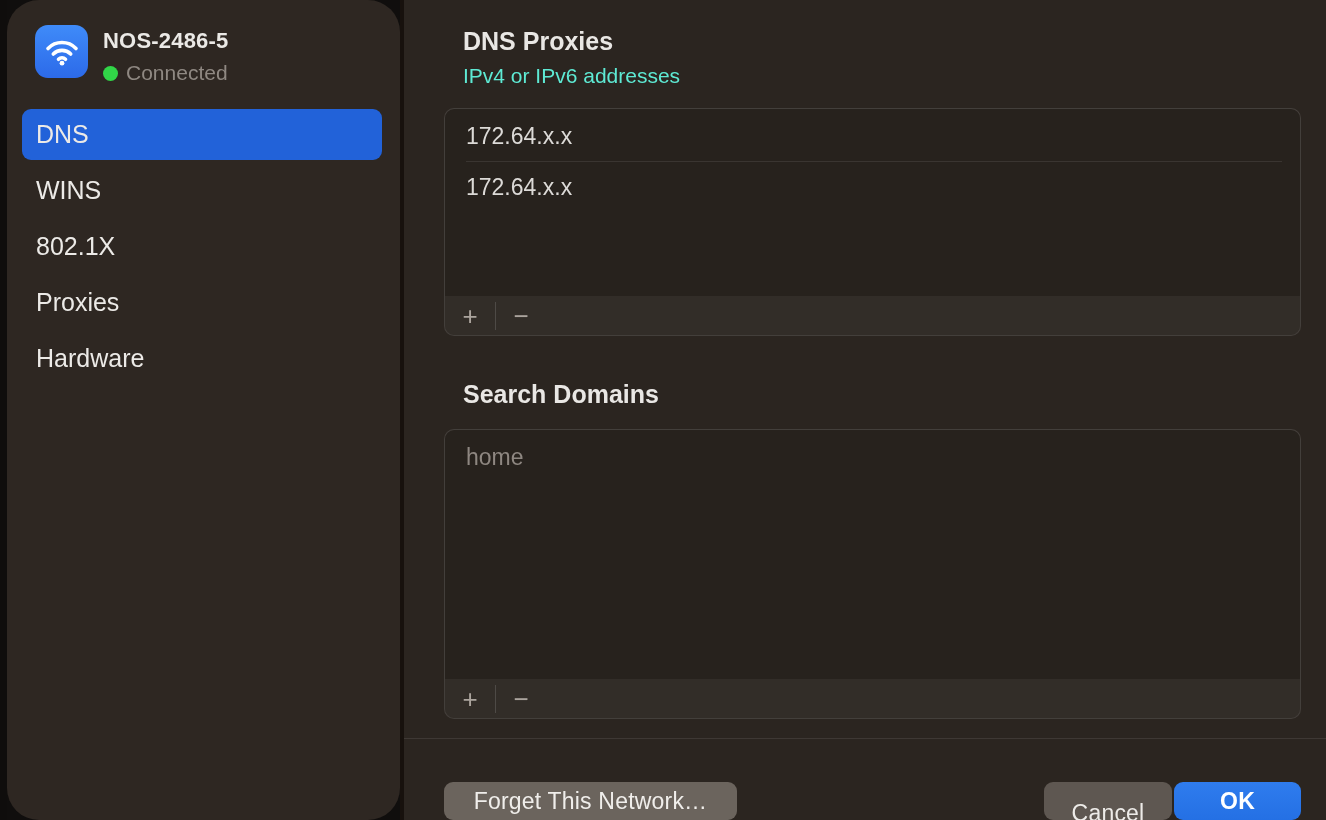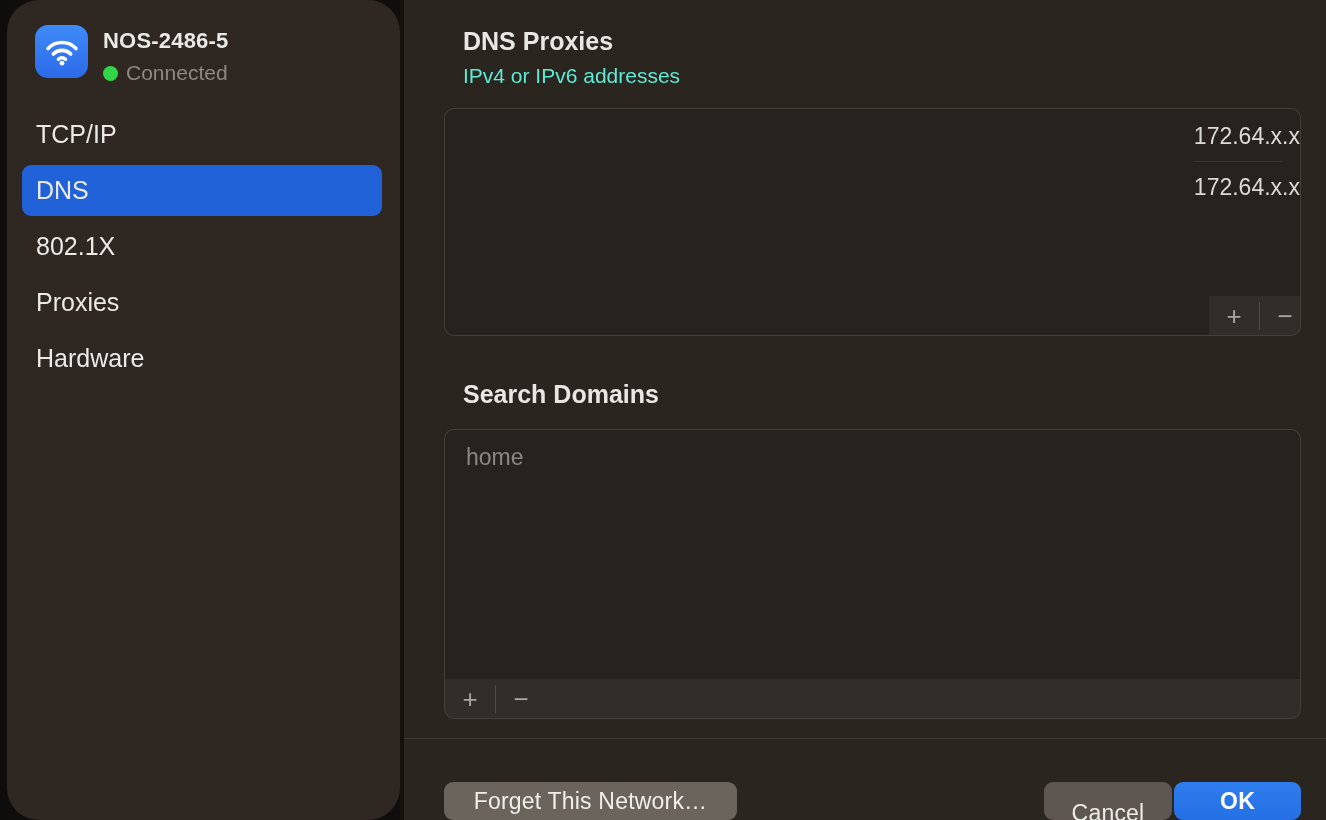--- a/index.html
+++ b/index.html
@@ -147,7 +147,6 @@
     </div>
 
     <nav class="nav">
-      <div class="nav-item">TCP/IP</div>
       <div class="nav-item selected">DNS</div>
       <div class="nav-item">802.1X</div>
       <div class="nav-item">Proxies</div>

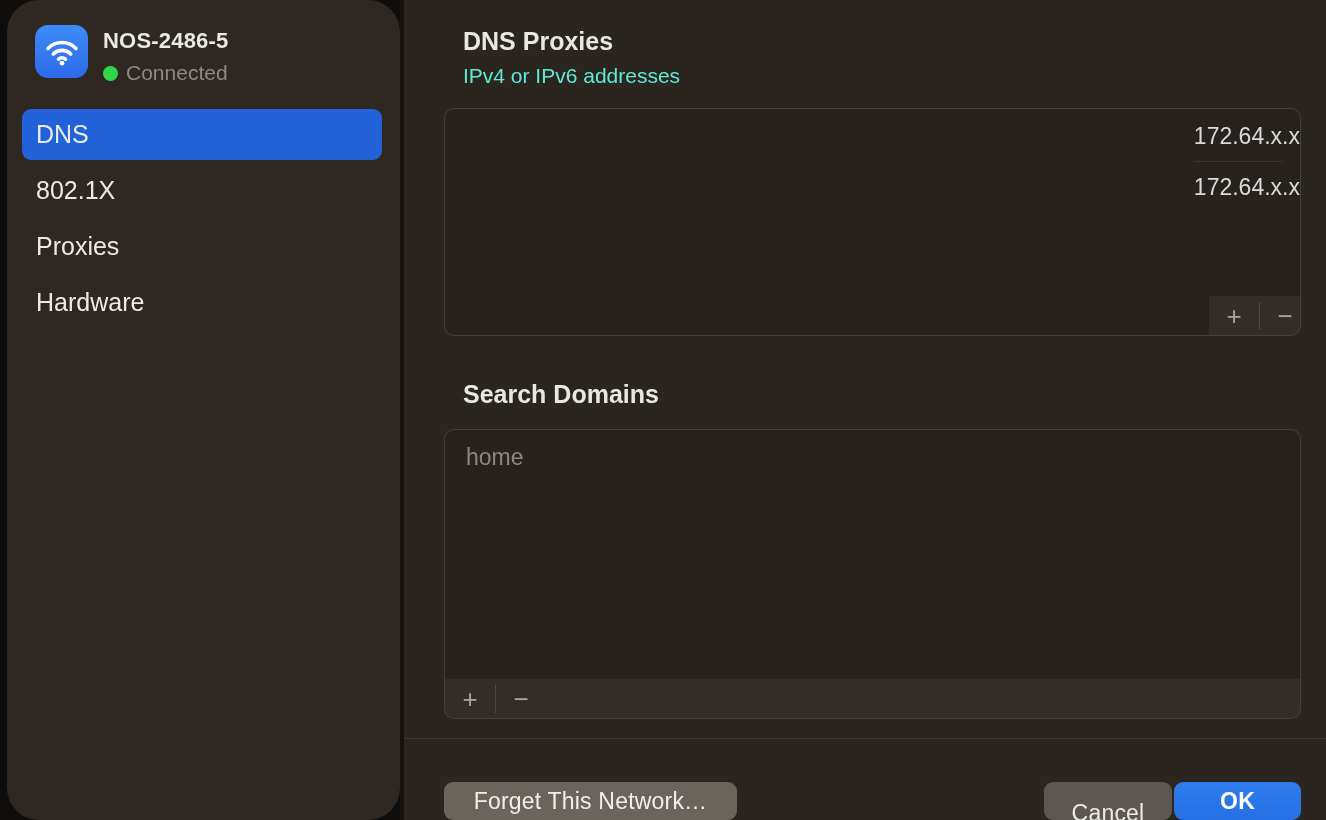--- a/index.html
+++ b/index.html
@@ -68,7 +68,7 @@
     display: flex; flex-direction: column;
     overflow: hidden;
   }
-  .list-box.dns { height: 237px; align-items: flex-end; }
+  .list-box.dns { height: 237px; }
   .list-box.domains { height: 301px; }
   .list-content { flex: 1; padding-top: 2px; }
   .list-row {

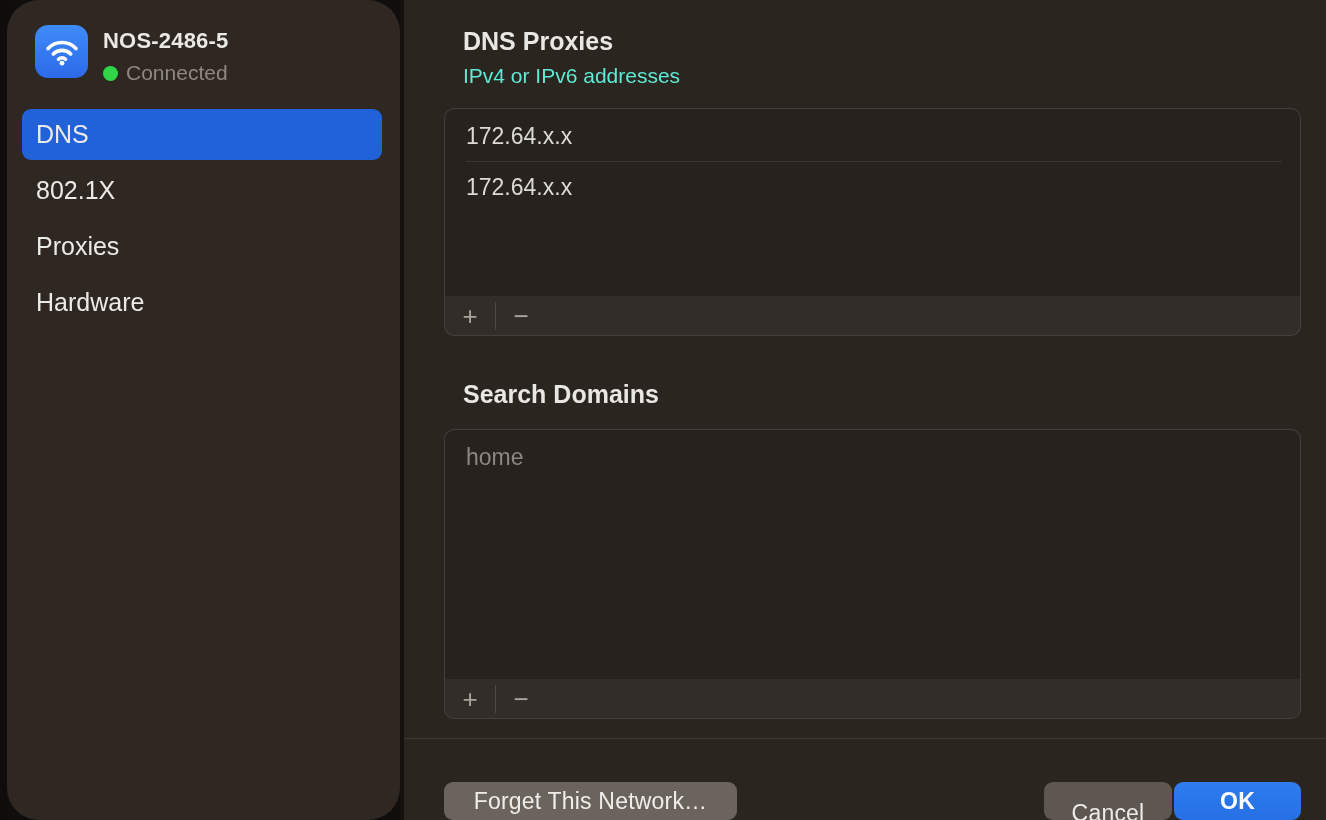--- a/index.html
+++ b/index.html
@@ -148,6 +148,7 @@
 
     <nav class="nav">
       <div class="nav-item selected">DNS</div>
+      <div class="nav-item">WINS</div>
       <div class="nav-item">802.1X</div>
       <div class="nav-item">Proxies</div>
       <div class="nav-item">Hardware</div>

